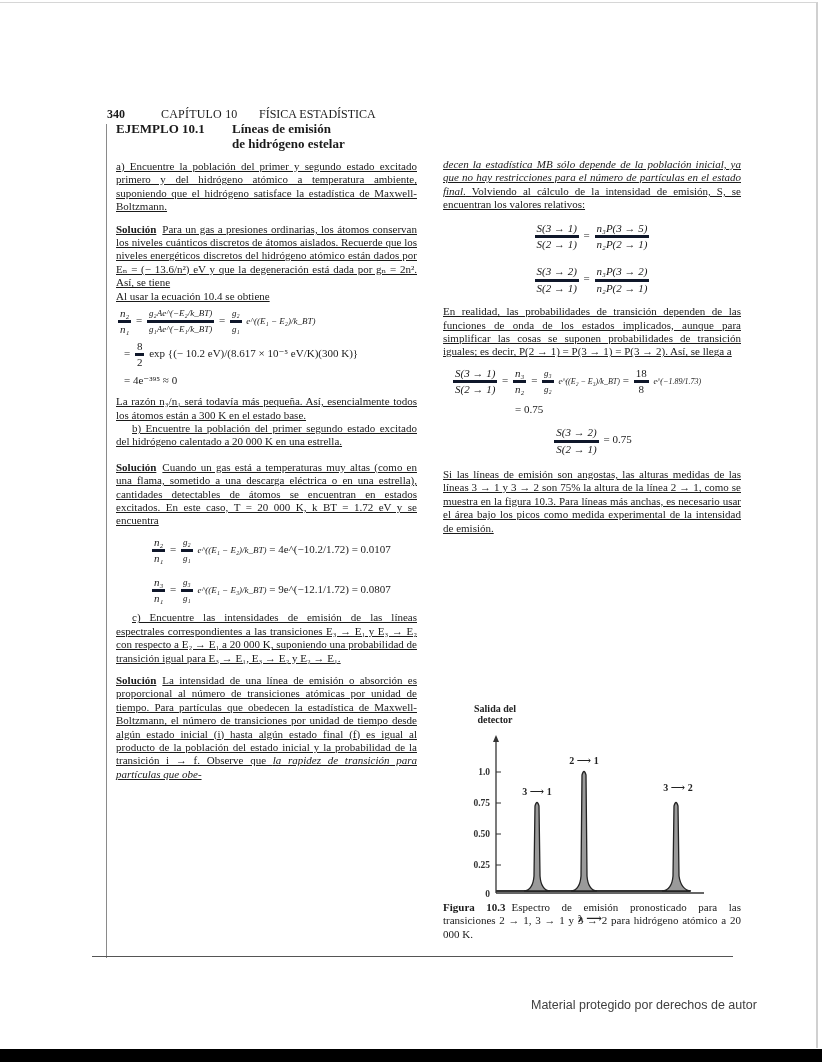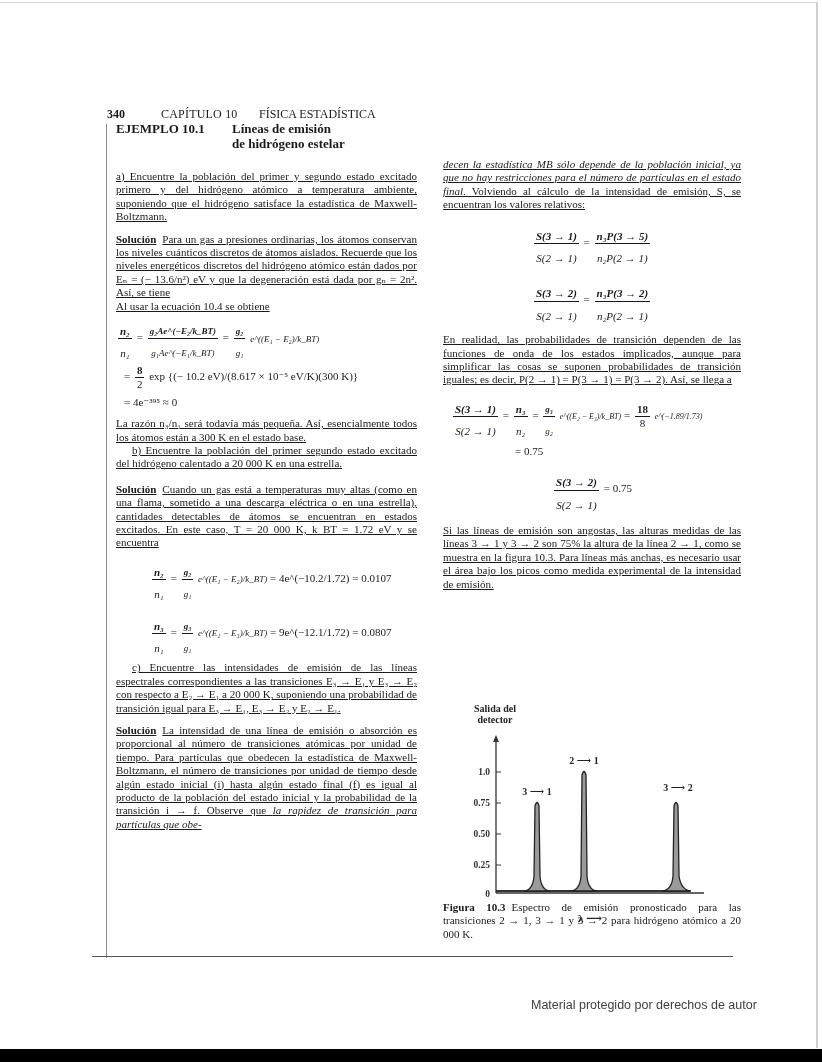--- a/index.html
+++ b/index.html
@@ -27,7 +27,7 @@
   .col-left { left: 116px; top: 121px; width: 301px; }
   .col-right { left: 443px; top: 158px; width: 298px; }
 
-  .ex-title { font-weight: bold; font-size: 13px; line-height: 15px; margin-bottom: 19px; display: flex; }
+  .ex-title { font-weight: bold; font-size: 13px; line-height: 15px; margin-bottom: 9px; display: flex; }
   .ex-title .num { width: 116px; flex: none; }
   p { margin: 0; text-decoration: underline; }
   .indent { text-indent: 16px; }

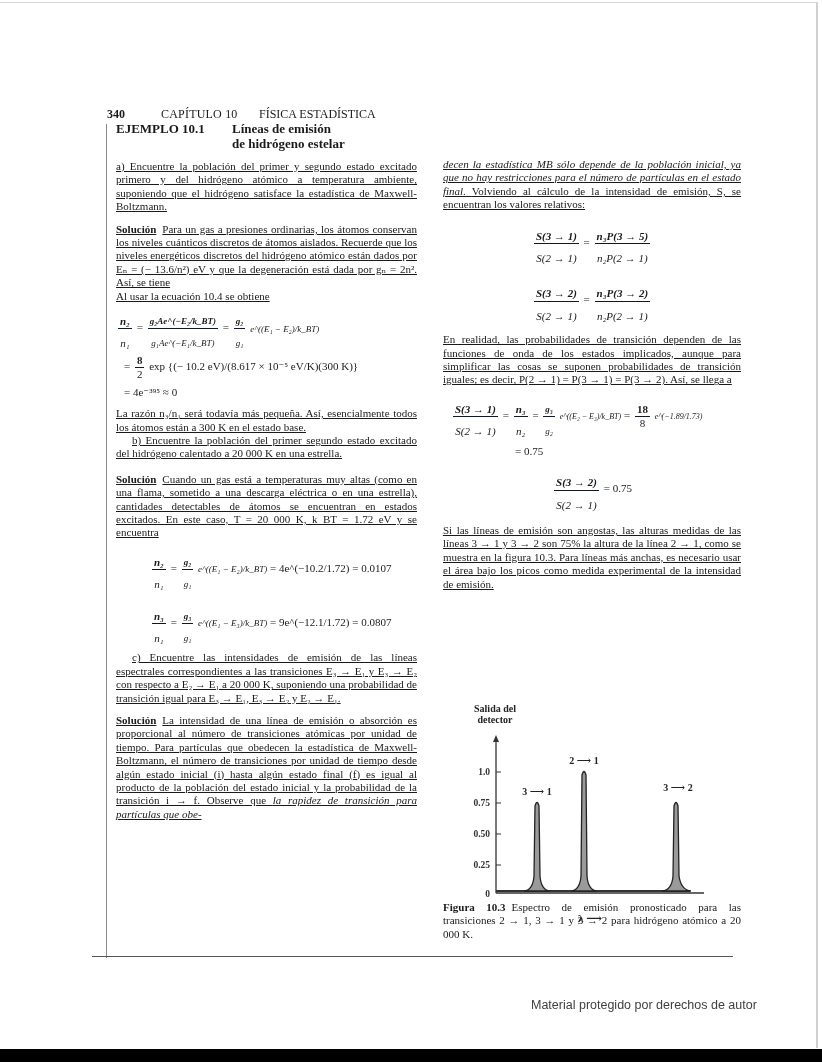--- a/index.html
+++ b/index.html
@@ -33,7 +33,7 @@
   .indent { text-indent: 16px; }
   .gap { height: 9px; }
   b.sol { font-weight: bold; margin-right: 6px; }
-  i { font-style: italic; margin-top: 8px; }
+  i { font-style: italic; }
 
   .eq { margin: 0; font-size: 11px; line-height: 13.4px; }
   .center { text-align: center; }

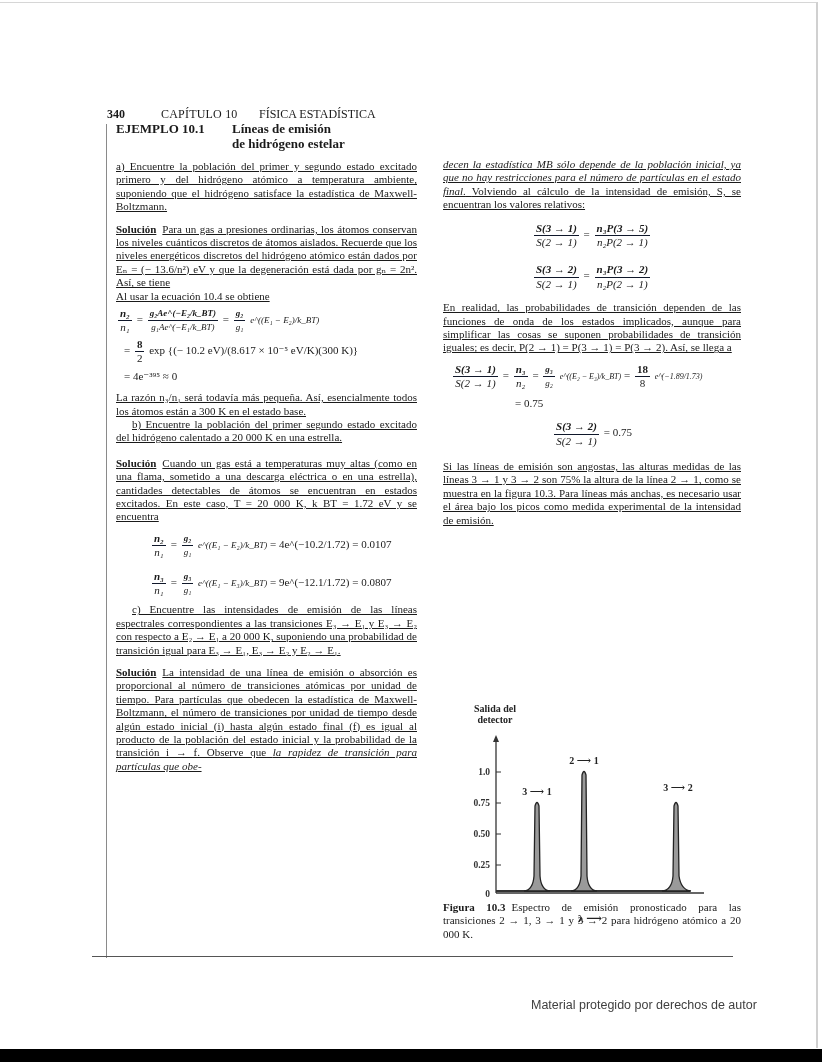--- a/index.html
+++ b/index.html
@@ -39,7 +39,7 @@
   .center { text-align: center; }
   .levels div { text-align: center; white-space: pre; }
   .frac { display: inline-block; vertical-align: middle; text-align: center; margin: 0 2px; }
-  .frac .num2 { display: block; border-bottom: 1px solid #0f172a; padding: 0 2px; font-weight: bold; }
+  .frac .num2 { display: block; border-bottom: 3px solid #0f172a; padding: 0 2px; }
   .frac .den { display: block; padding: 0 2px; text-align: center; }
 
   

